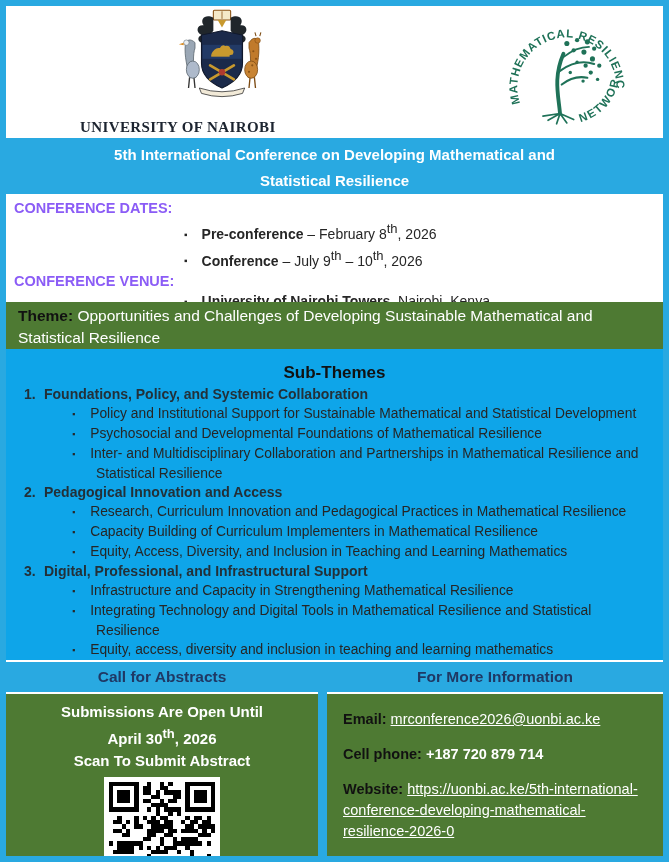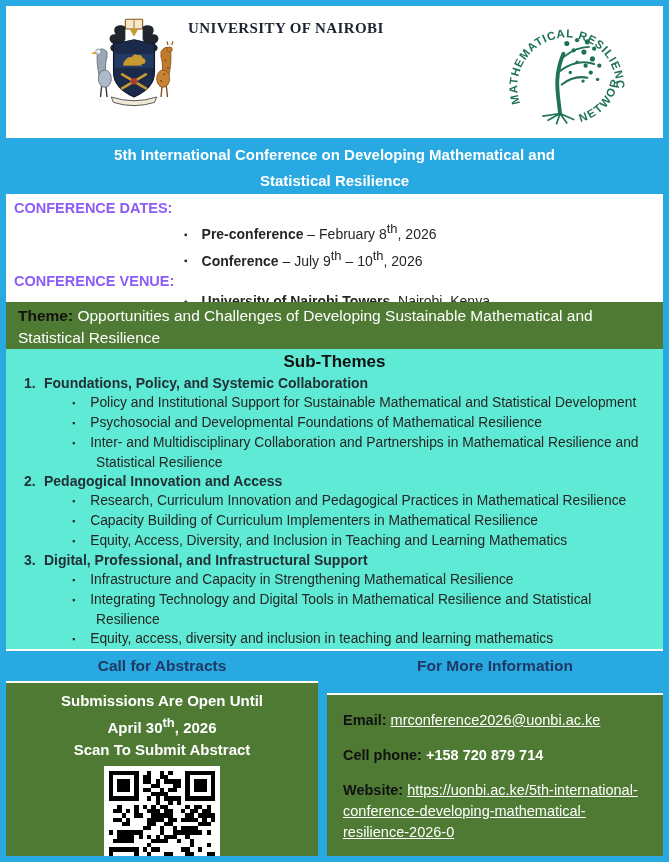--- a/index.html
+++ b/index.html
@@ -11,7 +11,7 @@
   }
   
   .logo-row { height:132px; display:flex; align-items:center; justify-content:space-between; padding:0 28px 0 74px; background:#fff; }
-  .uon-logo { display:flex; align-items:flex-start; }
+  .uon-logo { display:flex; flex-direction:column; align-items:flex-end; }
   .uon-caption { font-family:"Liberation Serif", serif; font-weight:bold; font-size:15px; color:#1c2430; letter-spacing:.4px; margin-top:2px; }
   .mrn-logo { width:138px; height:128px; }
   

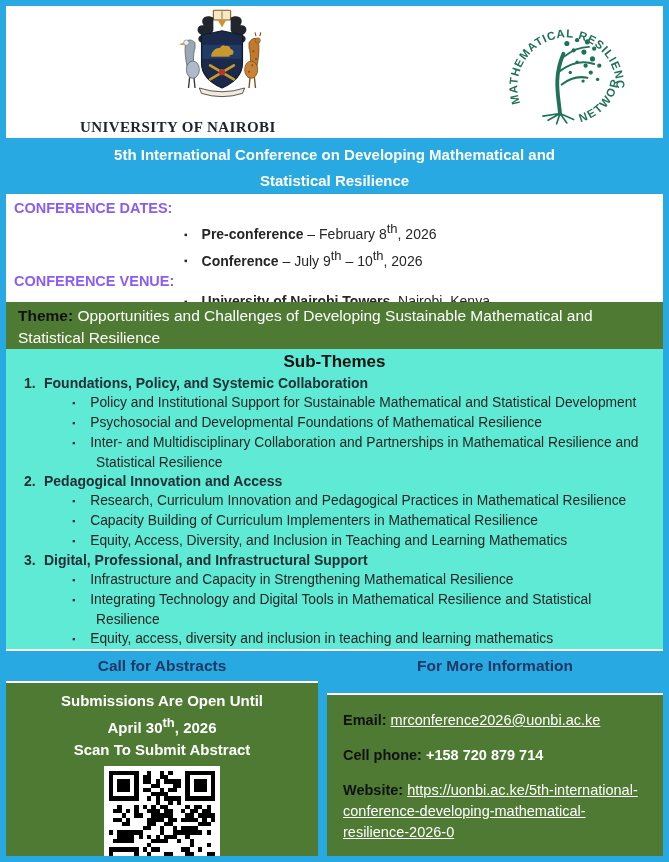--- a/index.html
+++ b/index.html
@@ -28,7 +28,7 @@
   .theme-band { height:50px; background:#4e7a33; color:#ffffff; font-size:15.5px; line-height:22px; padding:3px 12px 0 12px; }
   .theme-label { color:#111111; font-weight:bold; }
   
-  .subthemes { flex:1; background:#5eead4; padding:1px 10px 0 10px; color:#262626; }
+  .subthemes { flex:1; background:#0ea5e9; padding:12px 10px 0 10px; color:#262626; }
   .st-heading { text-align:center; font-size:17px; font-weight:bold; color:#111111; line-height:24px; }
   .st-title { font-size:14px; font-weight:bold; color:#233038; line-height:19px; display:flex; }
   .st-num { width:28px; padding-left:8px; flex:none; }

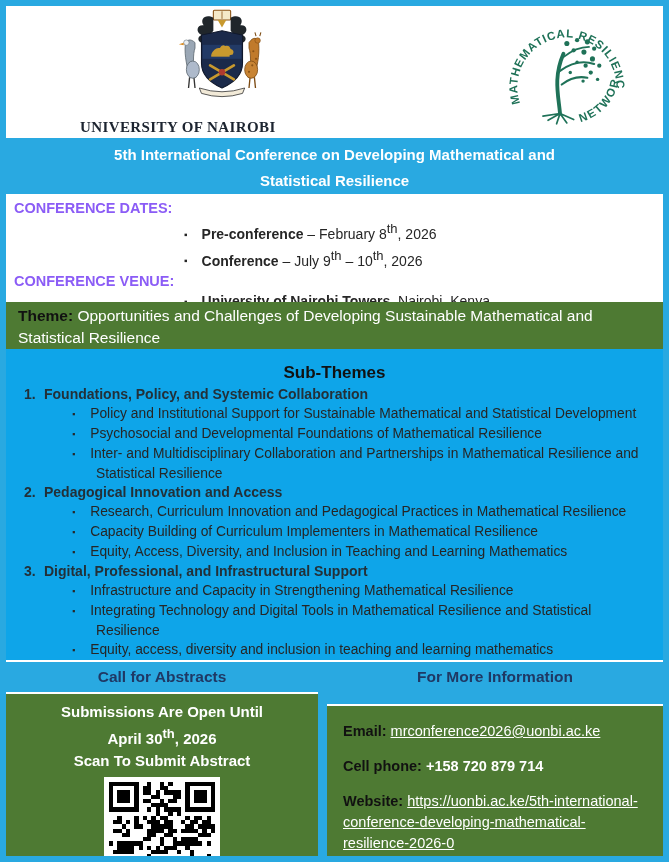--- a/index.html
+++ b/index.html
@@ -40,7 +40,7 @@
   .col-left { width:312px; }
   .col-gap { width:9px; background:#29a9e1; }
   .col-right { flex:1; }
-  .col-header { height:42px; background:#29a9e1; color:#1f3864; font-weight:bold; font-size:15.5px; text-align:center; line-height:30px; margin-bottom:2px; }
+  .col-header { height:30px; background:#29a9e1; color:#1f3864; font-weight:bold; font-size:15.5px; text-align:center; line-height:30px; margin-bottom:2px; }
   .col-panel { flex:1; background:#4e7a33; }
   .abs-panel { text-align:center; color:#ffffff; font-weight:bold; font-size:15px; padding-top:7px; }
   .abs-panel .ln { line-height:22px; }

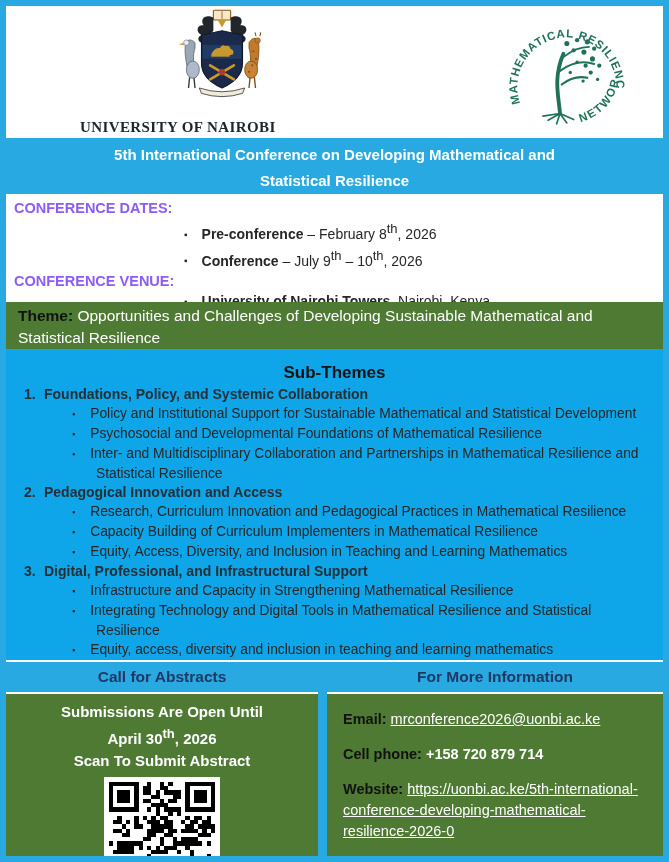--- a/index.html
+++ b/index.html
@@ -208,7 +208,7 @@
           <span class="info-label">Email: </span><a class="info-link">mrconference2026@uonbi.ac.ke</a>
         </div>
         <div class="info-row">
-          <span class="info-label">Cell phone: </span><span class="info-strong">+158 720 879 714</span>
+          <span class="info-label">Cell phone: </span><span class="info-strong">+187 720 879 714</span>
         </div>
         <div class="info-row">
           <span class="info-label">Website: </span><a class="info-link">https://uonbi.ac.ke/5th-international-conference-developing-mathematical-resilience-2026-0</a>

